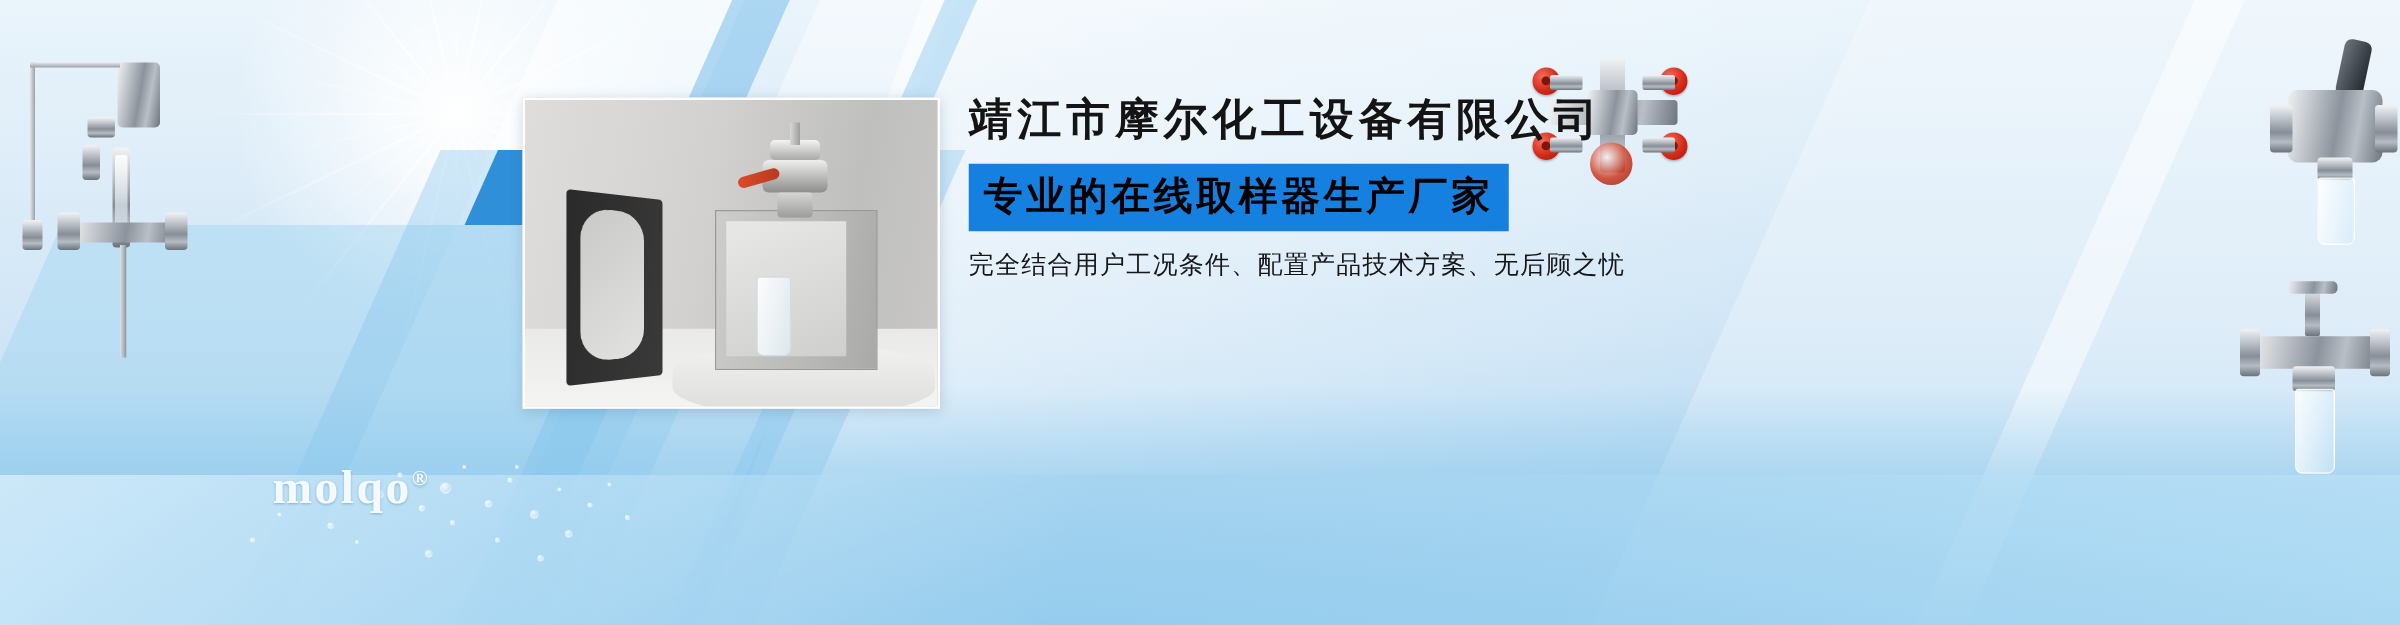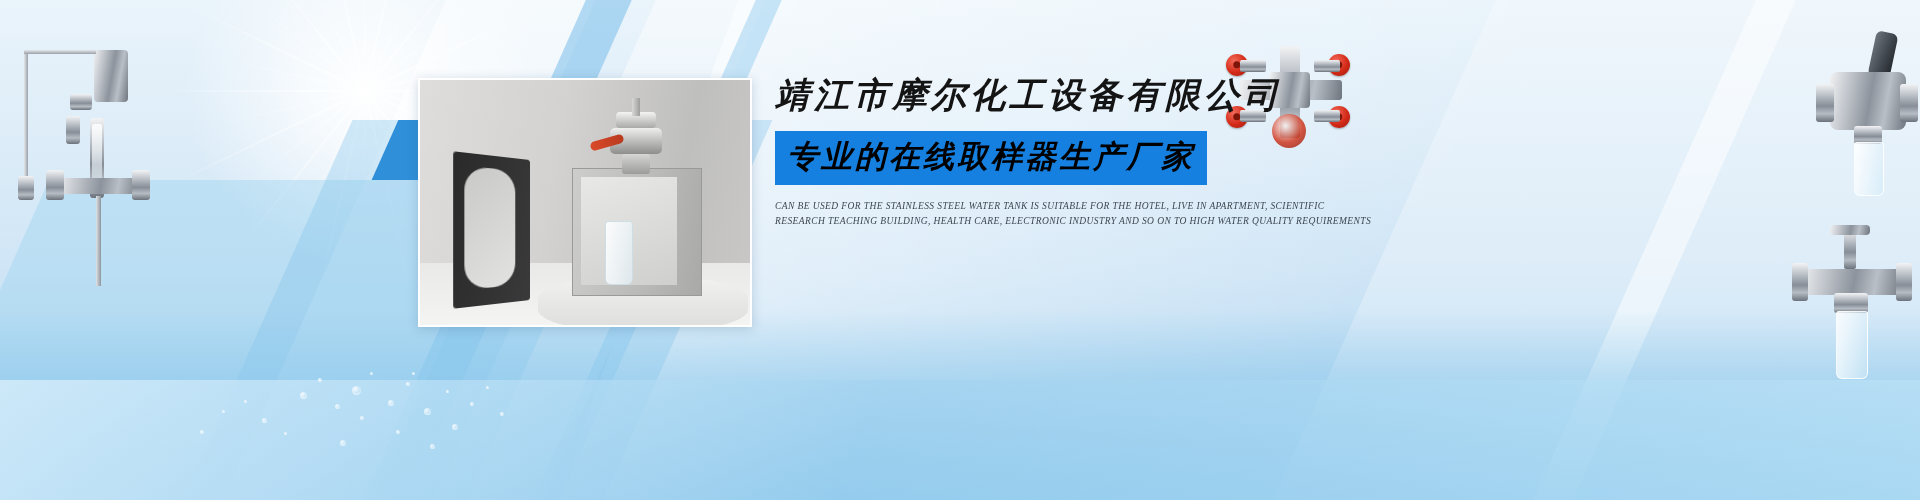--- a/index.html
+++ b/index.html
@@ -68,7 +68,7 @@
     background:linear-gradient(90deg,#d94a2a,#b93a1e);transform:rotate(-16deg);}
 
   
-  .txt{position:absolute;left:775px;top:72px;width:640px;font-style:italic;}
+  .txt{position:absolute;left:775px;top:72px;width:640px;}
   .company{font-family:"Liberation Serif",serif;font-weight:700;font-size:35px;color:#141414;
     letter-spacing:4px;white-space:nowrap;}
   .hl{display:inline-block;background:#1580e0;color:#000000;font-weight:700;}

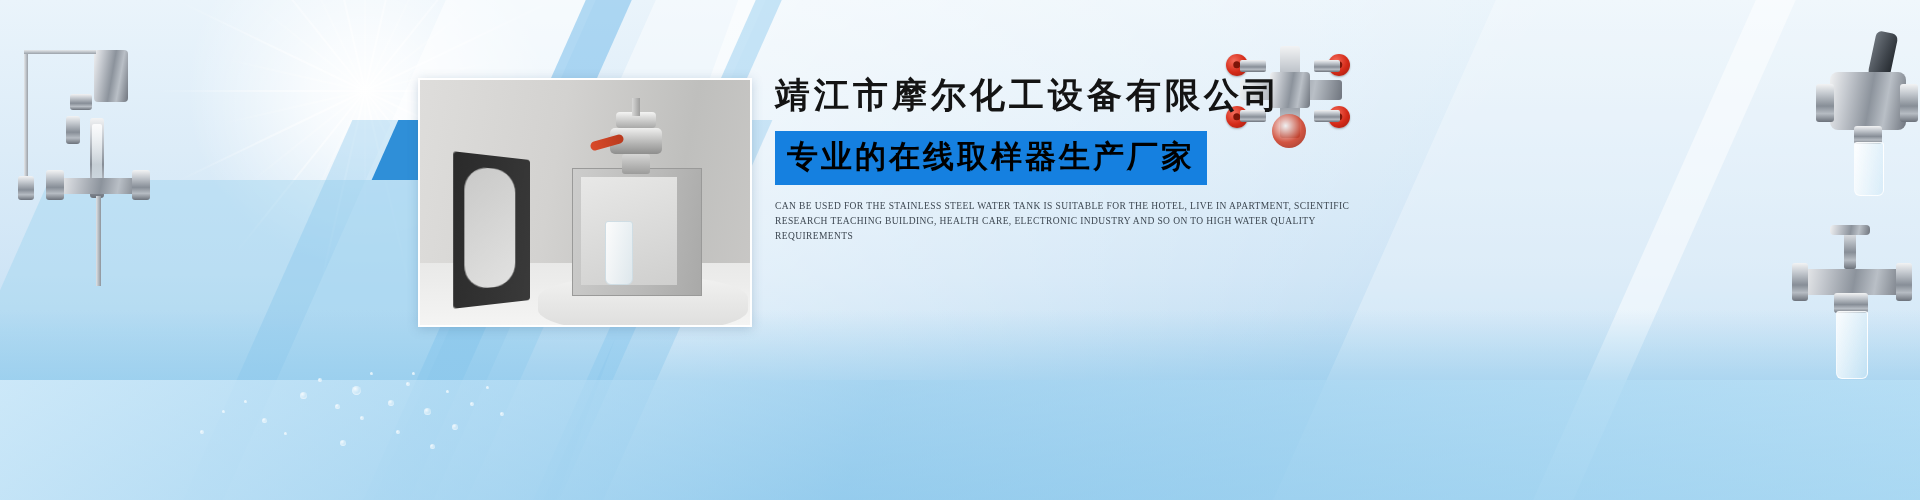--- a/index.html
+++ b/index.html
@@ -246,6 +246,7 @@
   <div class="txt">
     <div class="company">靖江市摩尔化工设备有限公司</div>
     <div><span class="hl slogan1">专业的在线取样器生产厂家</span></div>
+    <div class="desc">完全结合用户工况条件、配置产品技术方案、无后顾之忧</div>
     <div class="eng">CAN BE USED FOR THE STAINLESS STEEL WATER TANK IS SUITABLE FOR THE HOTEL, LIVE IN APARTMENT, SCIENTIFIC RESEARCH TEACHING BUILDING, HEALTH CARE, ELECTRONIC INDUSTRY AND SO ON TO HIGH WATER QUALITY REQUIREMENTS</div>
   </div>
 

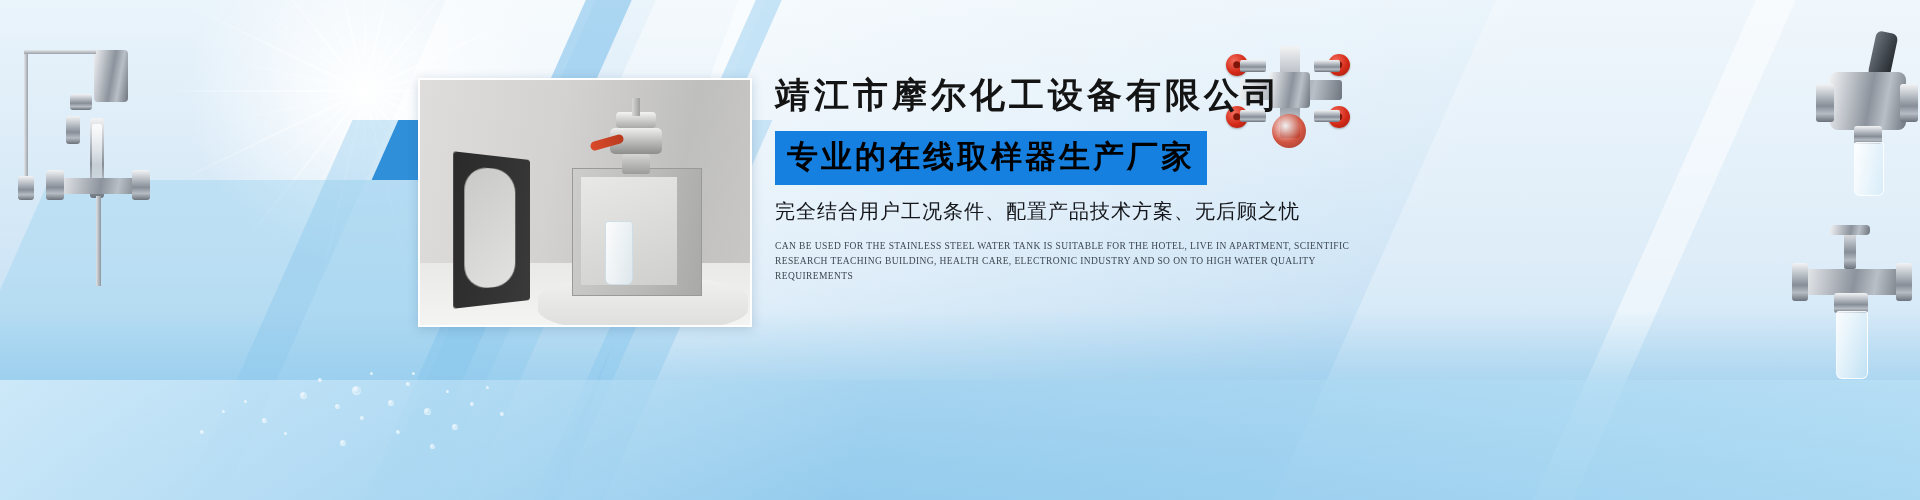--- a/index.html
+++ b/index.html
@@ -247,7 +247,6 @@
     <div class="company">靖江市摩尔化工设备有限公司</div>
     <div><span class="hl slogan1">专业的在线取样器生产厂家</span></div>
     <div class="desc">完全结合用户工况条件、配置产品技术方案、无后顾之忧</div>
-    <div class="eng">CAN BE USED FOR THE STAINLESS STEEL WATER TANK IS SUITABLE FOR THE HOTEL, LIVE IN APARTMENT, SCIENTIFIC RESEARCH TEACHING BUILDING, HEALTH CARE, ELECTRONIC INDUSTRY AND SO ON TO HIGH WATER QUALITY REQUIREMENTS</div>
   </div>
 
 

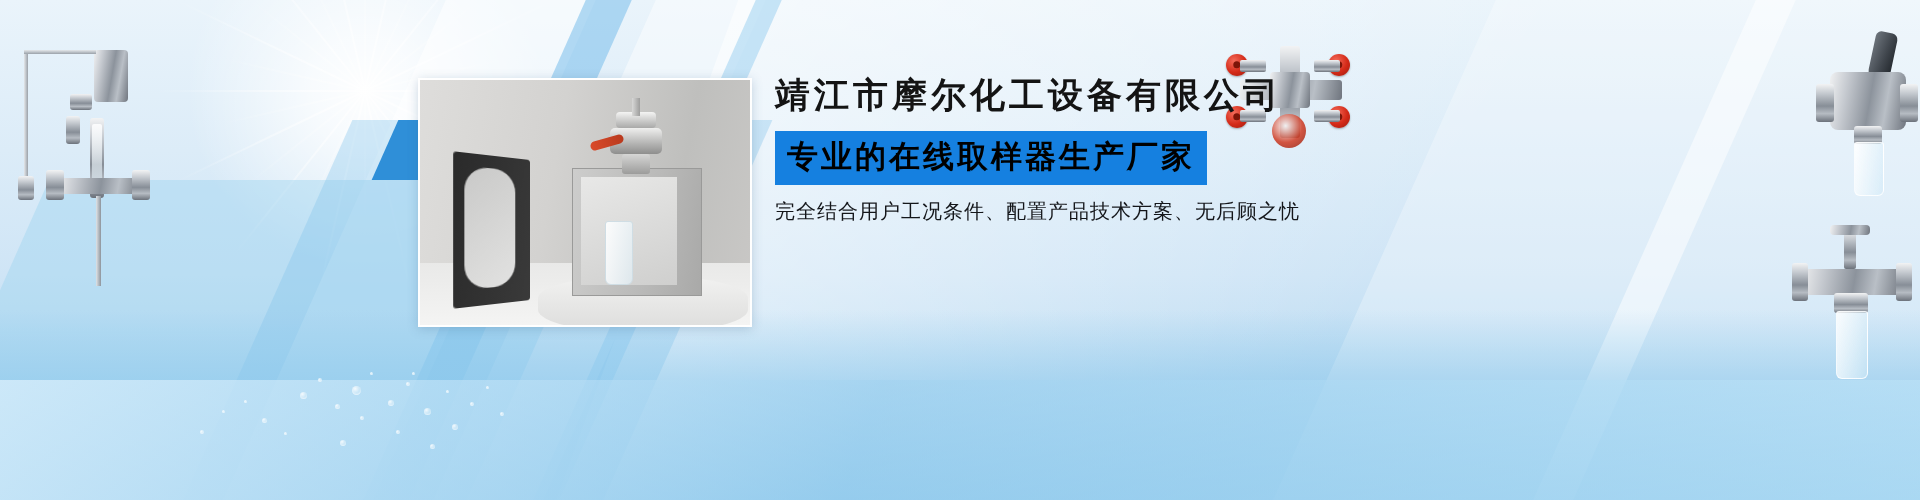--- a/index.html
+++ b/index.html
@@ -249,6 +249,7 @@
     <div class="desc">完全结合用户工况条件、配置产品技术方案、无后顾之忧</div>
   </div>
 
+  <div class="wm"><span>molqo</span><sup>®</sup></div>
 
 </div>
 

